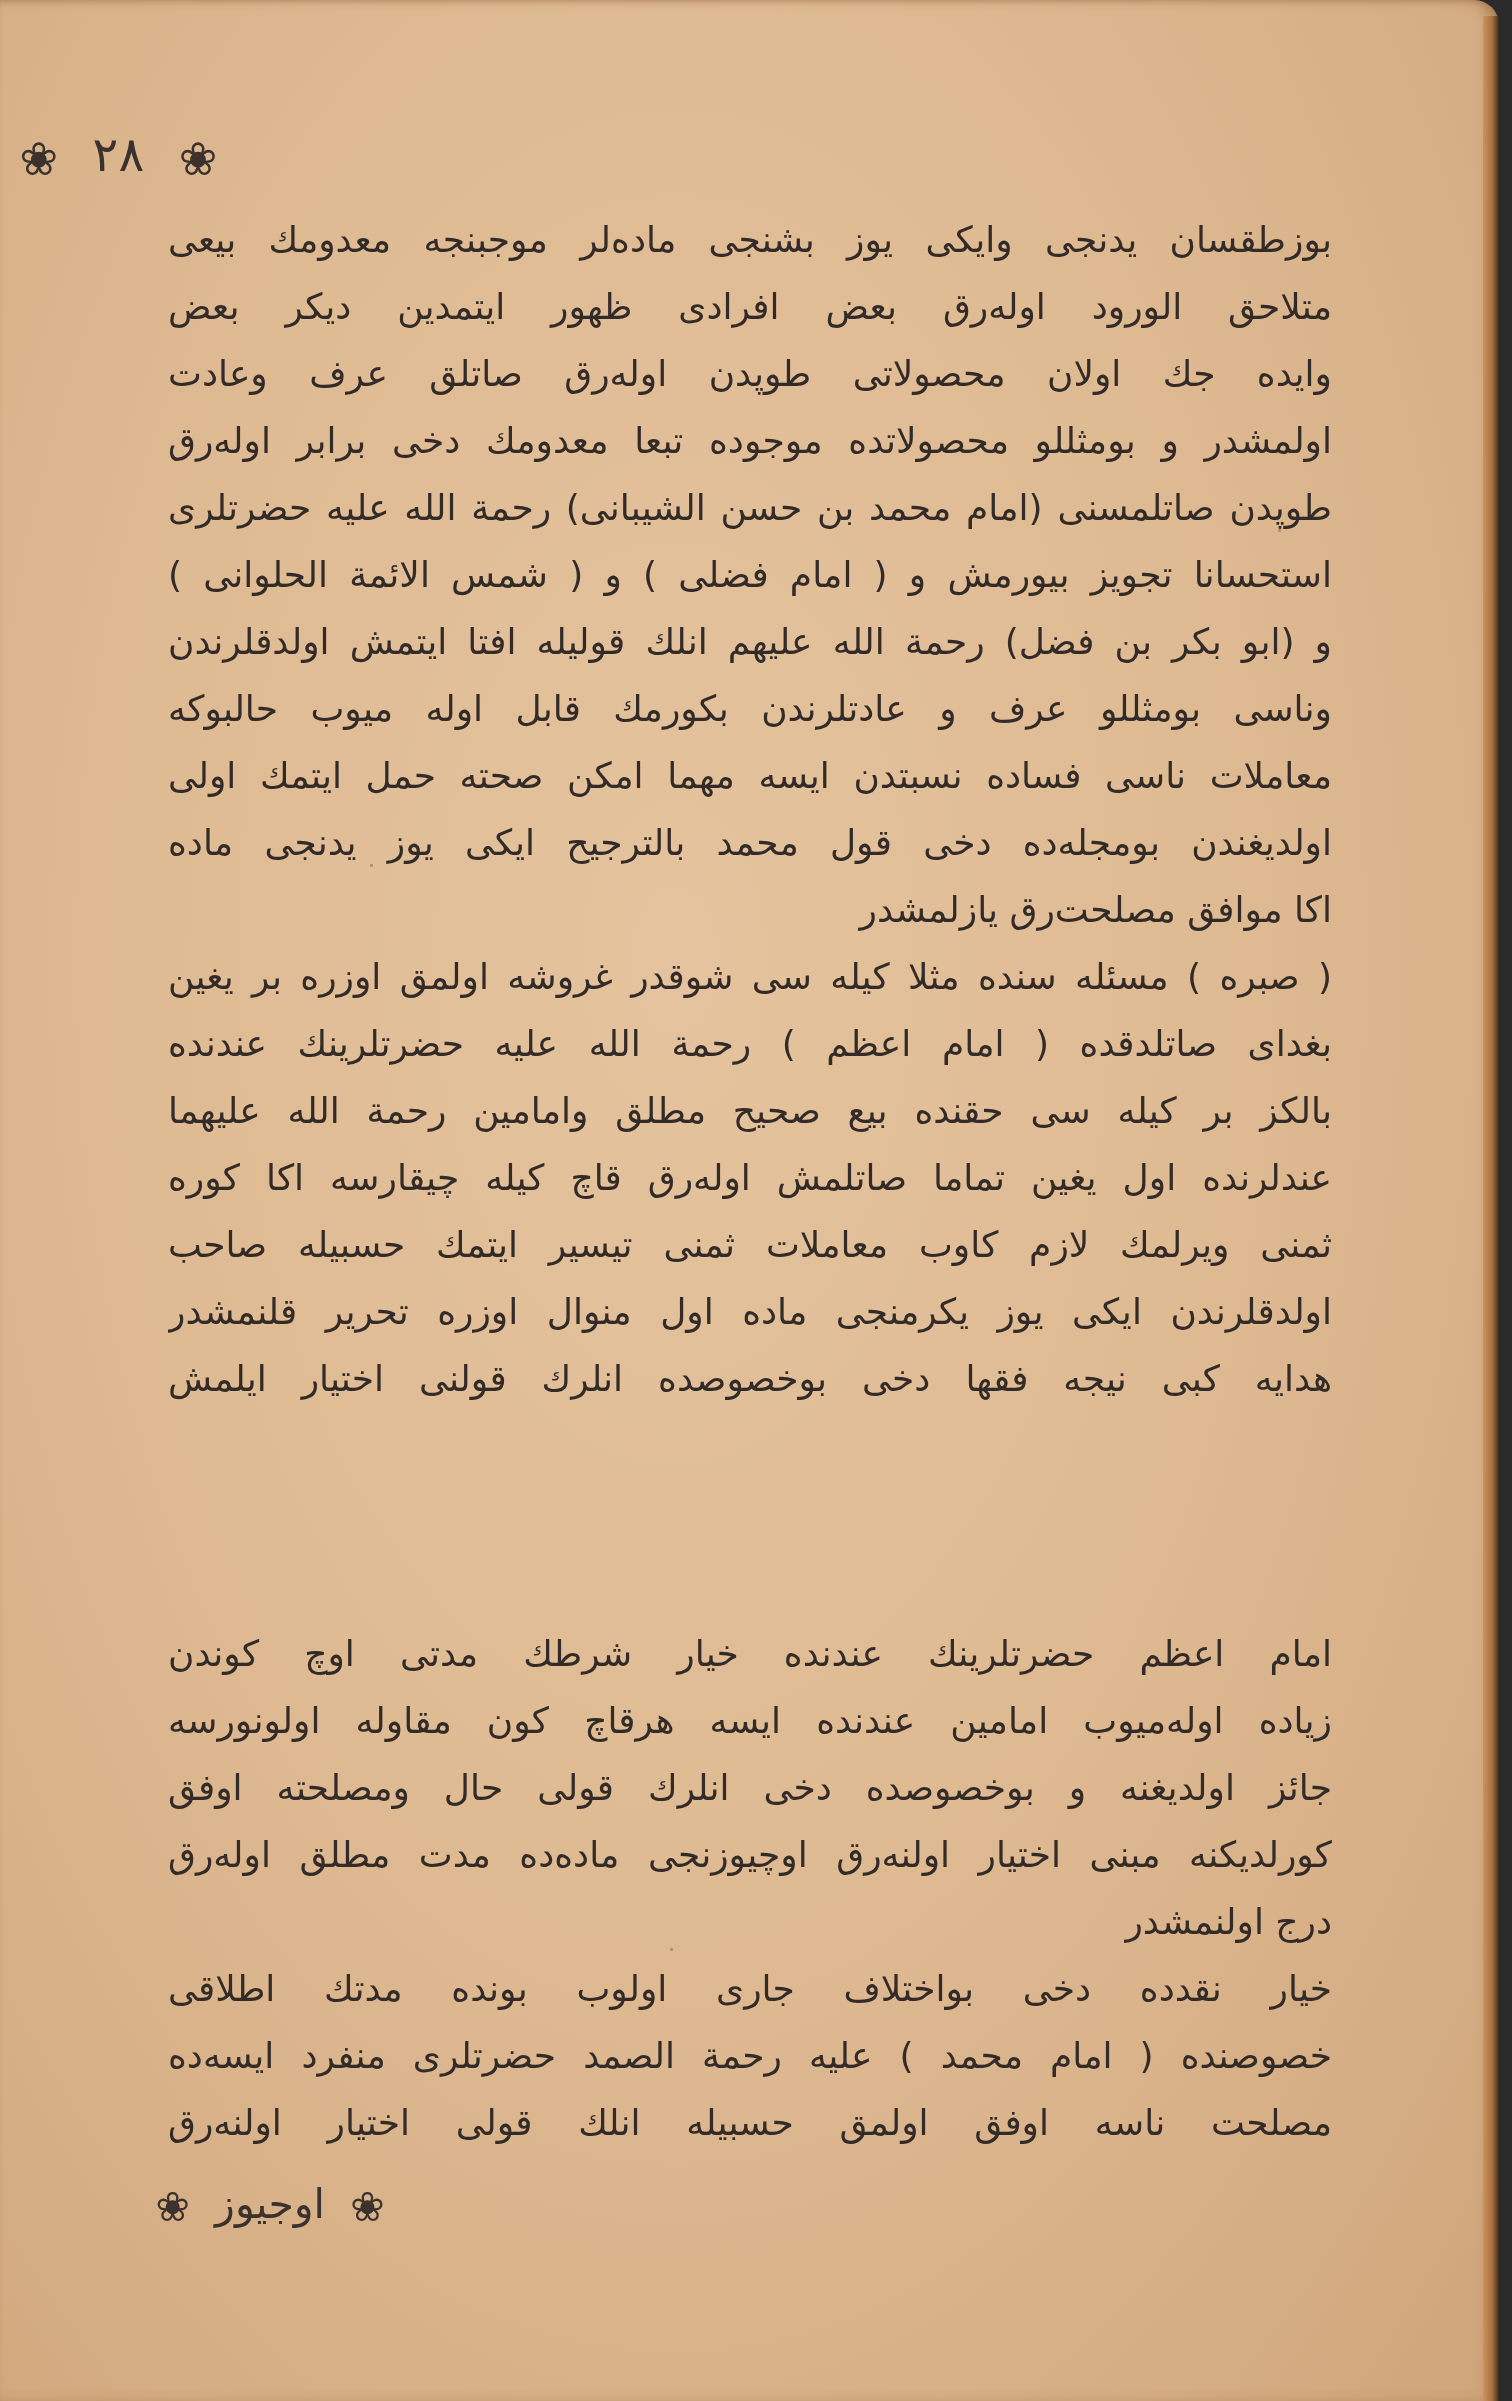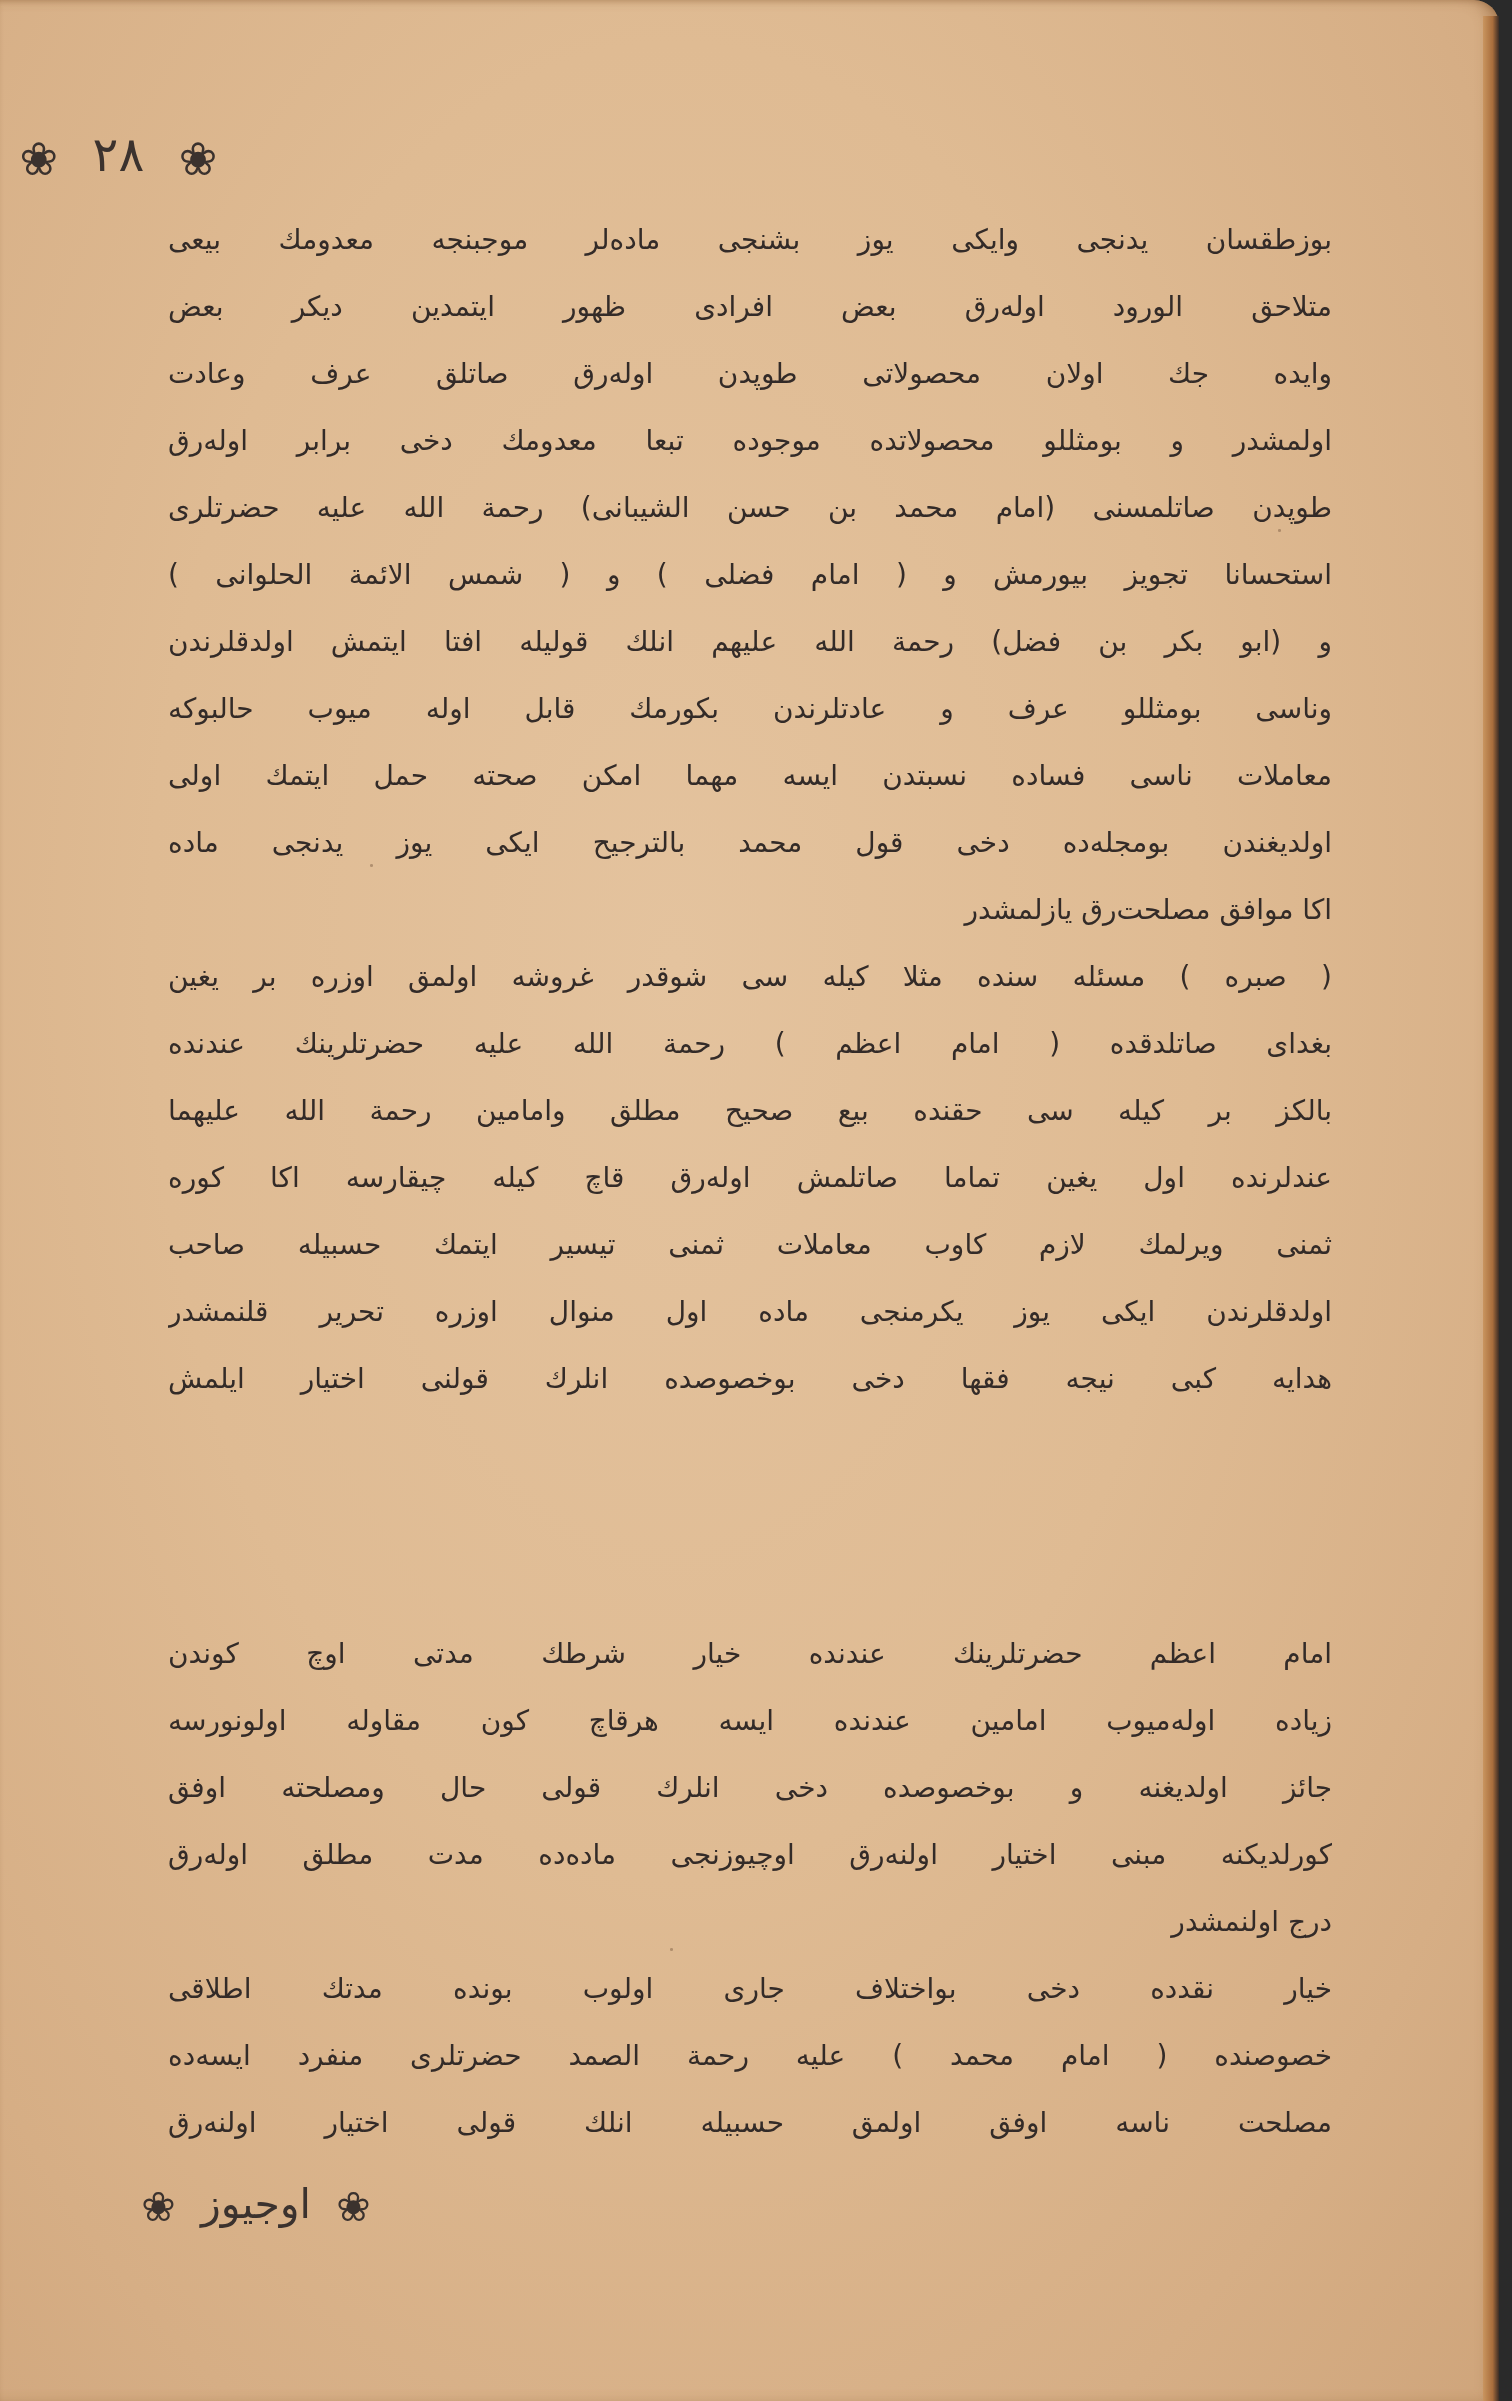--- a/index.html
+++ b/index.html
@@ -60,7 +60,7 @@
       text-align-last: justify;
       color: #332b28;
       font-family: "DejaVu Sans", sans-serif;
-      font-size: 28px;
+      font-size: 36px;
     }
     .line {
       display: block;

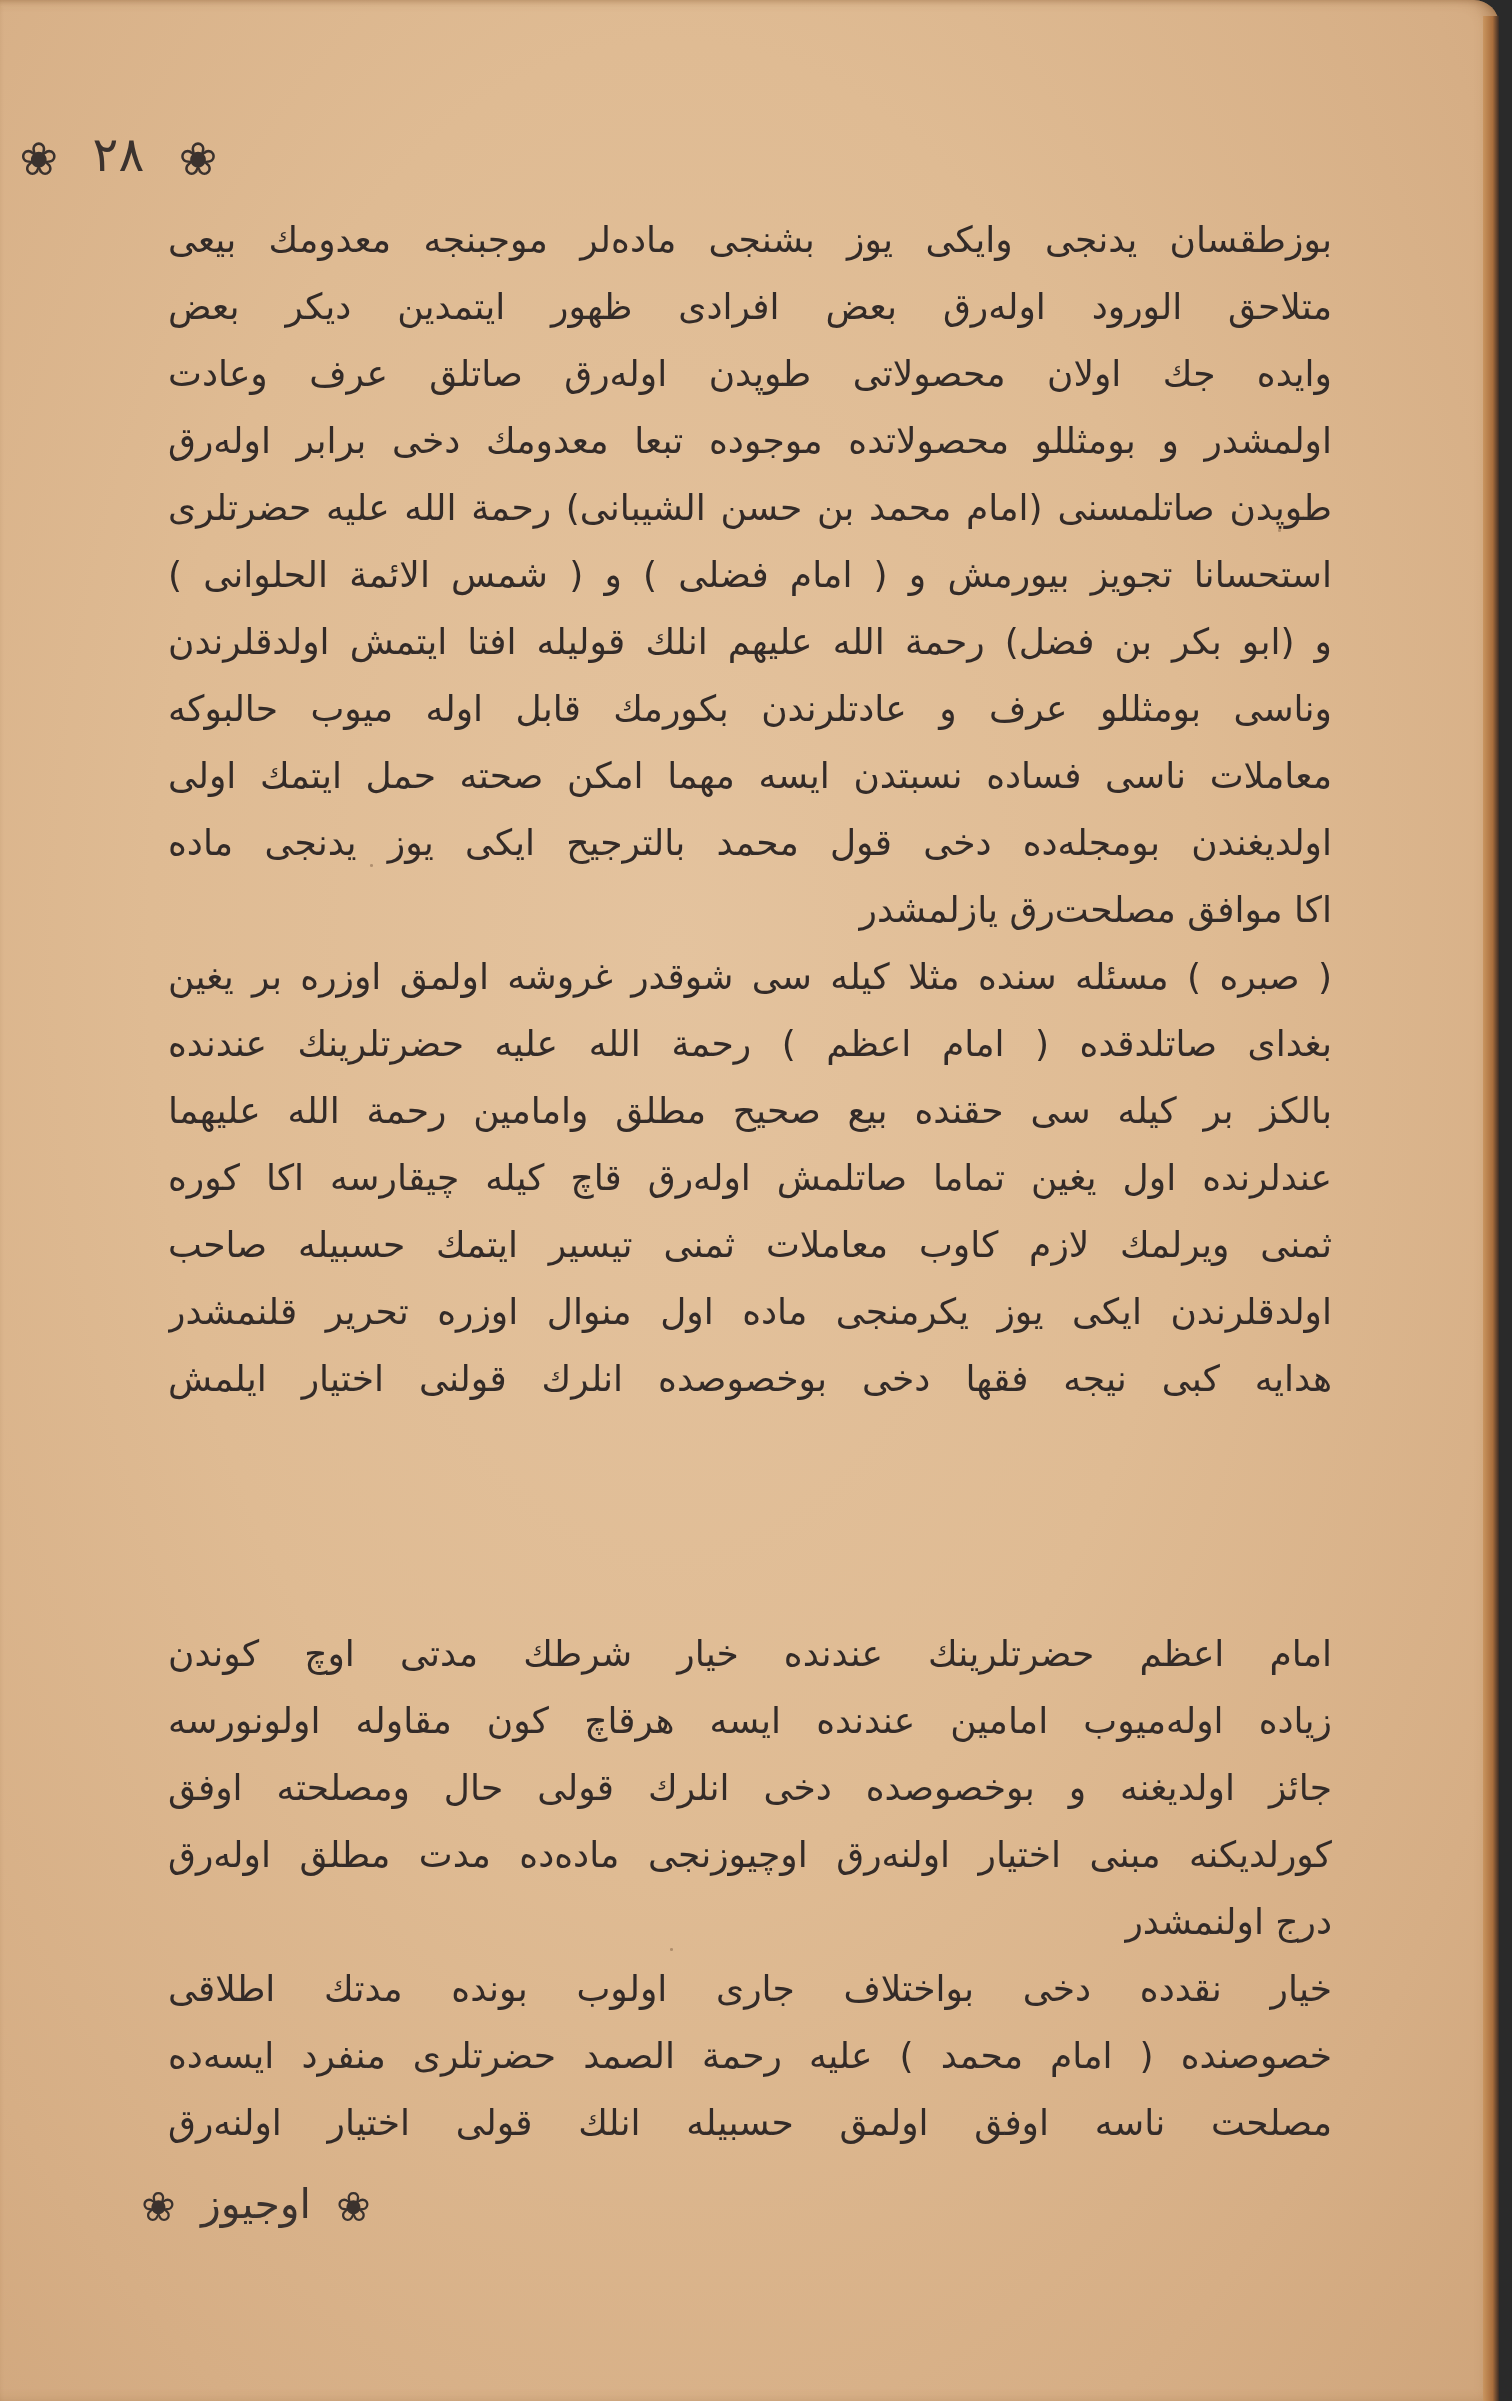--- a/index.html
+++ b/index.html
@@ -81,7 +81,7 @@
       left: 115px;
       top: 2173px;
       width: 282px;
-      text-align: center;
+      text-align: right;
       direction: rtl;
       color: #3b322e;
       font-family: "DejaVu Sans", sans-serif;

